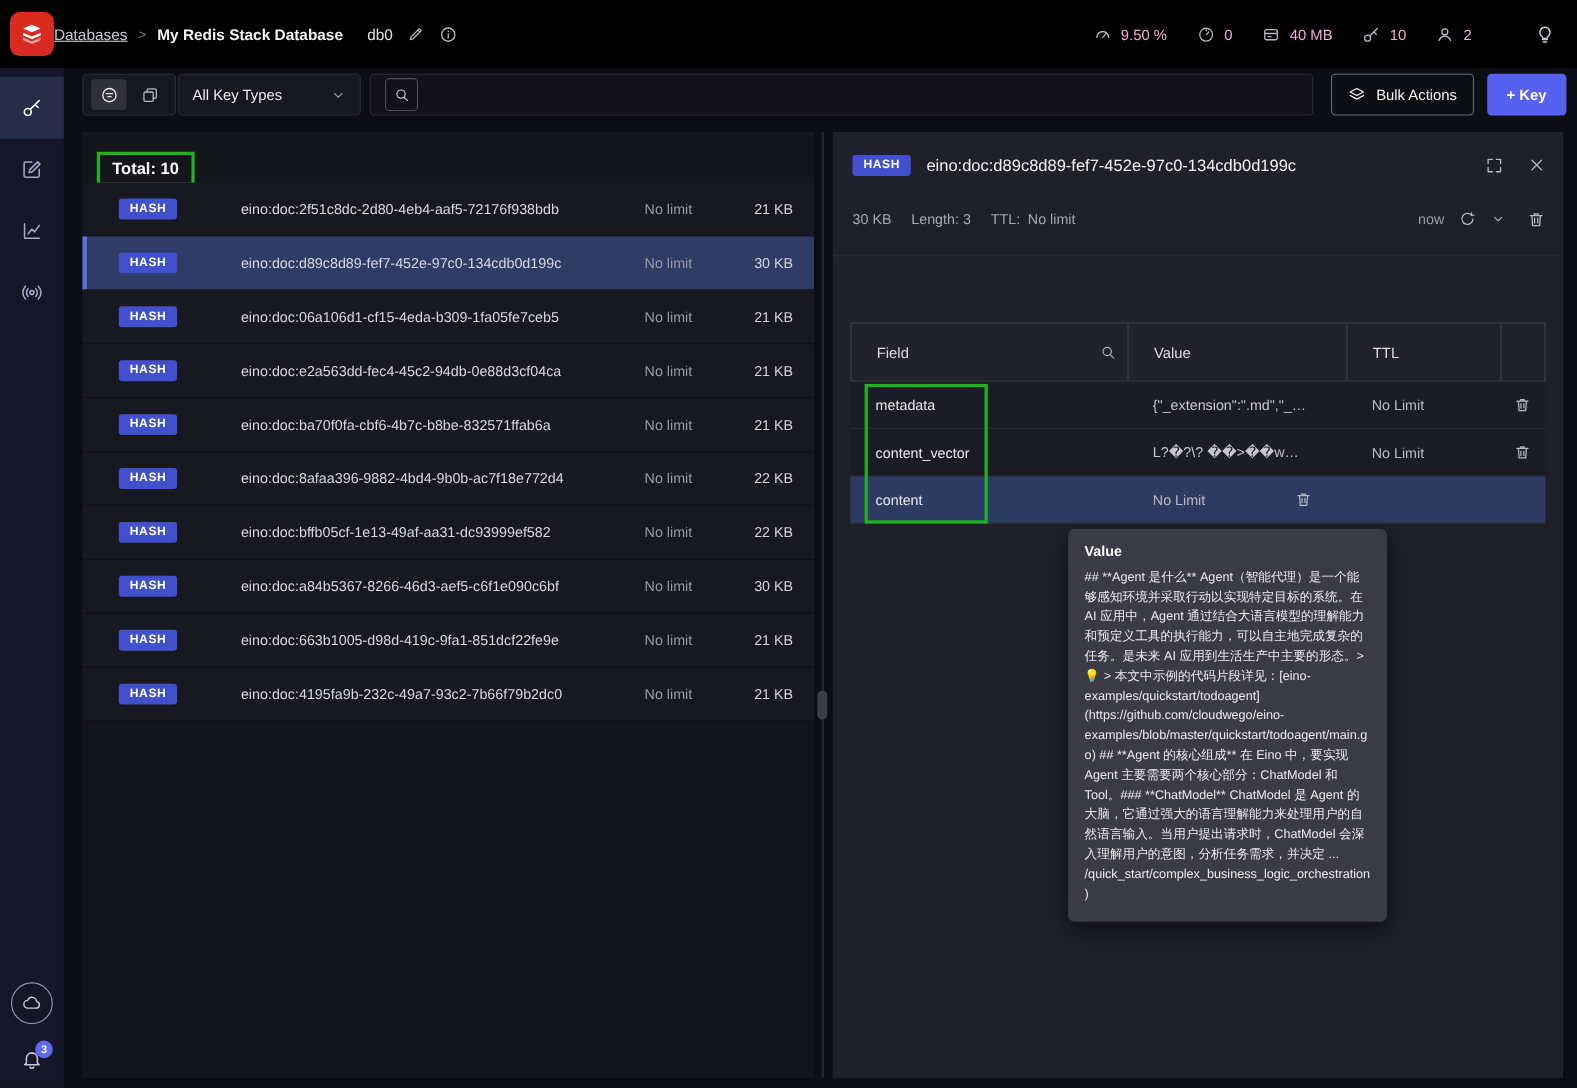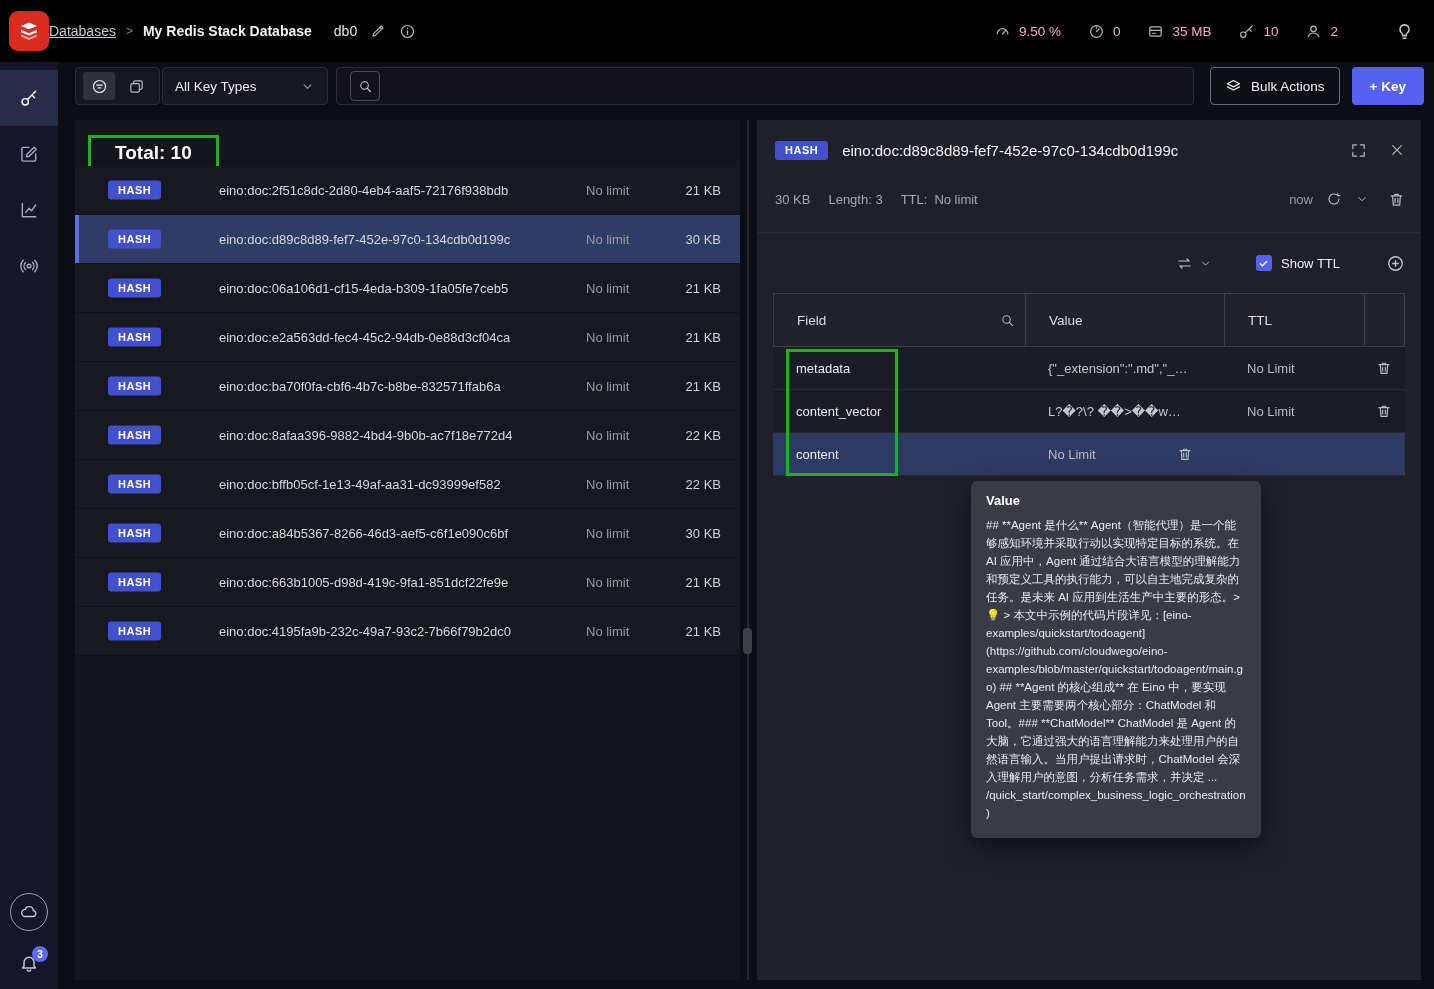--- a/index.html
+++ b/index.html
@@ -269,7 +269,7 @@
         <svg class="ic" width="17" height="17">
             <use href="#i-mem"></use>
           </svg>
-        <span>35 MB</span>
+        <span>40 MB</span>
       </span>
       <span class="stat">
         <svg class="ic" width="17" height="17">

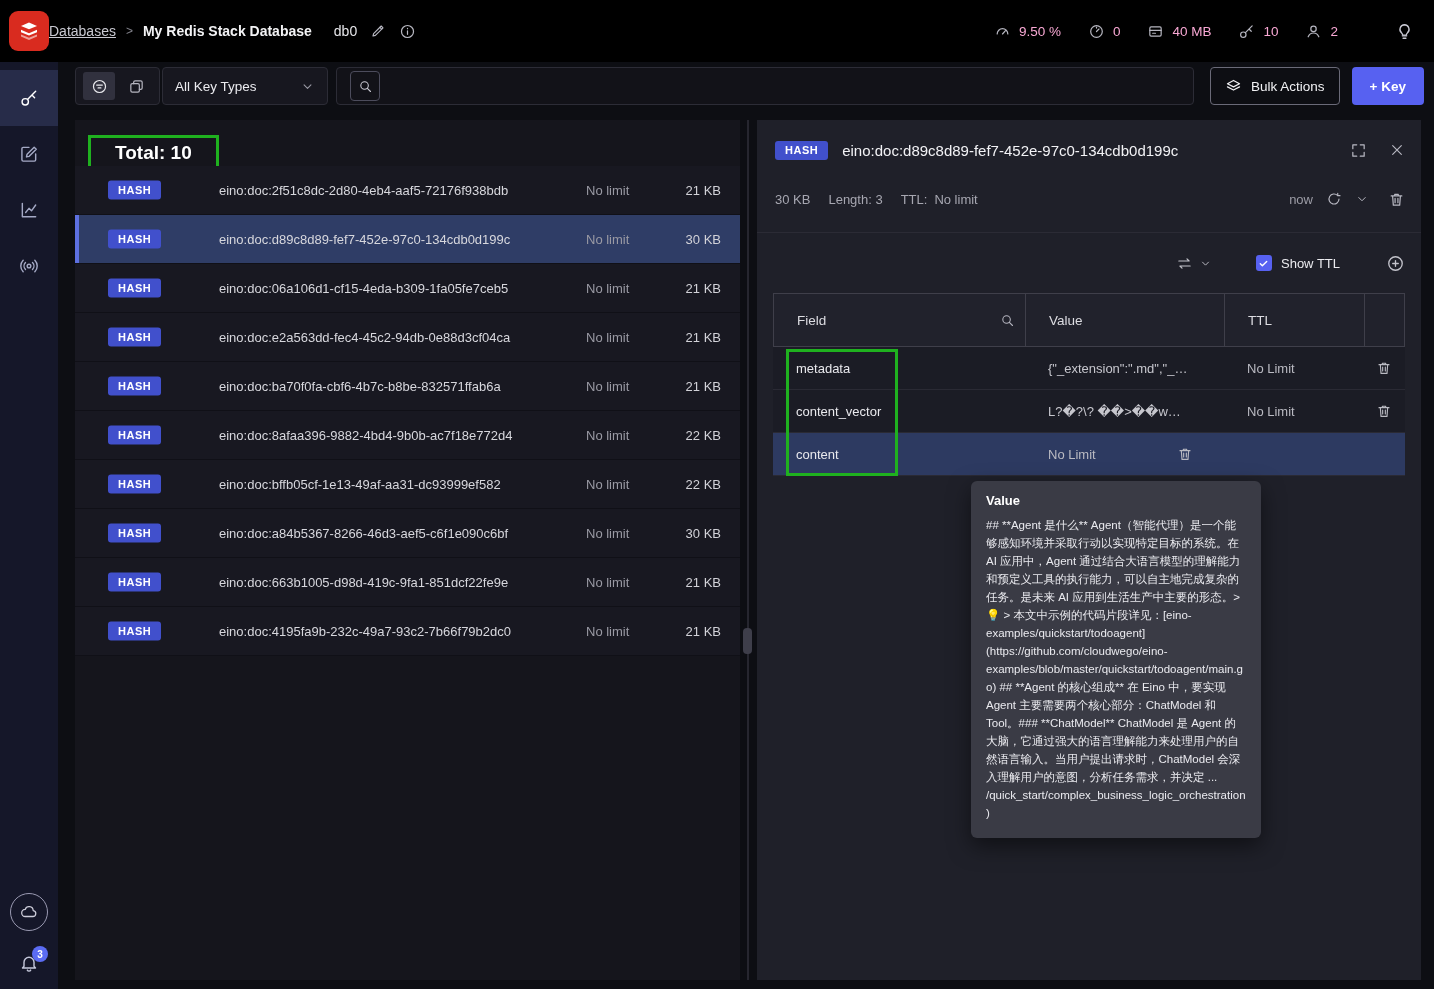--- a/index.html
+++ b/index.html
@@ -56,7 +56,7 @@
   
   .list-panel{position:absolute;left:17px;top:58px;width:665px;bottom:9px;background:#15151c;}
   .list-head{height:44px;display:flex;align-items:center;padding:0 13px;box-sizing:border-box;}
-  .total-box{border:3px solid #1fb11f;padding:4px 24px;font-size:19px;font-weight:700;color:#fff;margin-top:22px;}
+  .total-box{border:3px solid #1fb11f;padding:4px 11px;font-size:15px;font-weight:700;color:#fff;margin-top:22px;}
   .list-head-right{margin-left:auto;display:flex;align-items:center;gap:9px;font-size:12.5px;color:#8d8d98;}
   .refresh-val{color:#d1d1d7;}
   .lh-ic{color:#a9a9b3;cursor:pointer;display:inline-flex;}

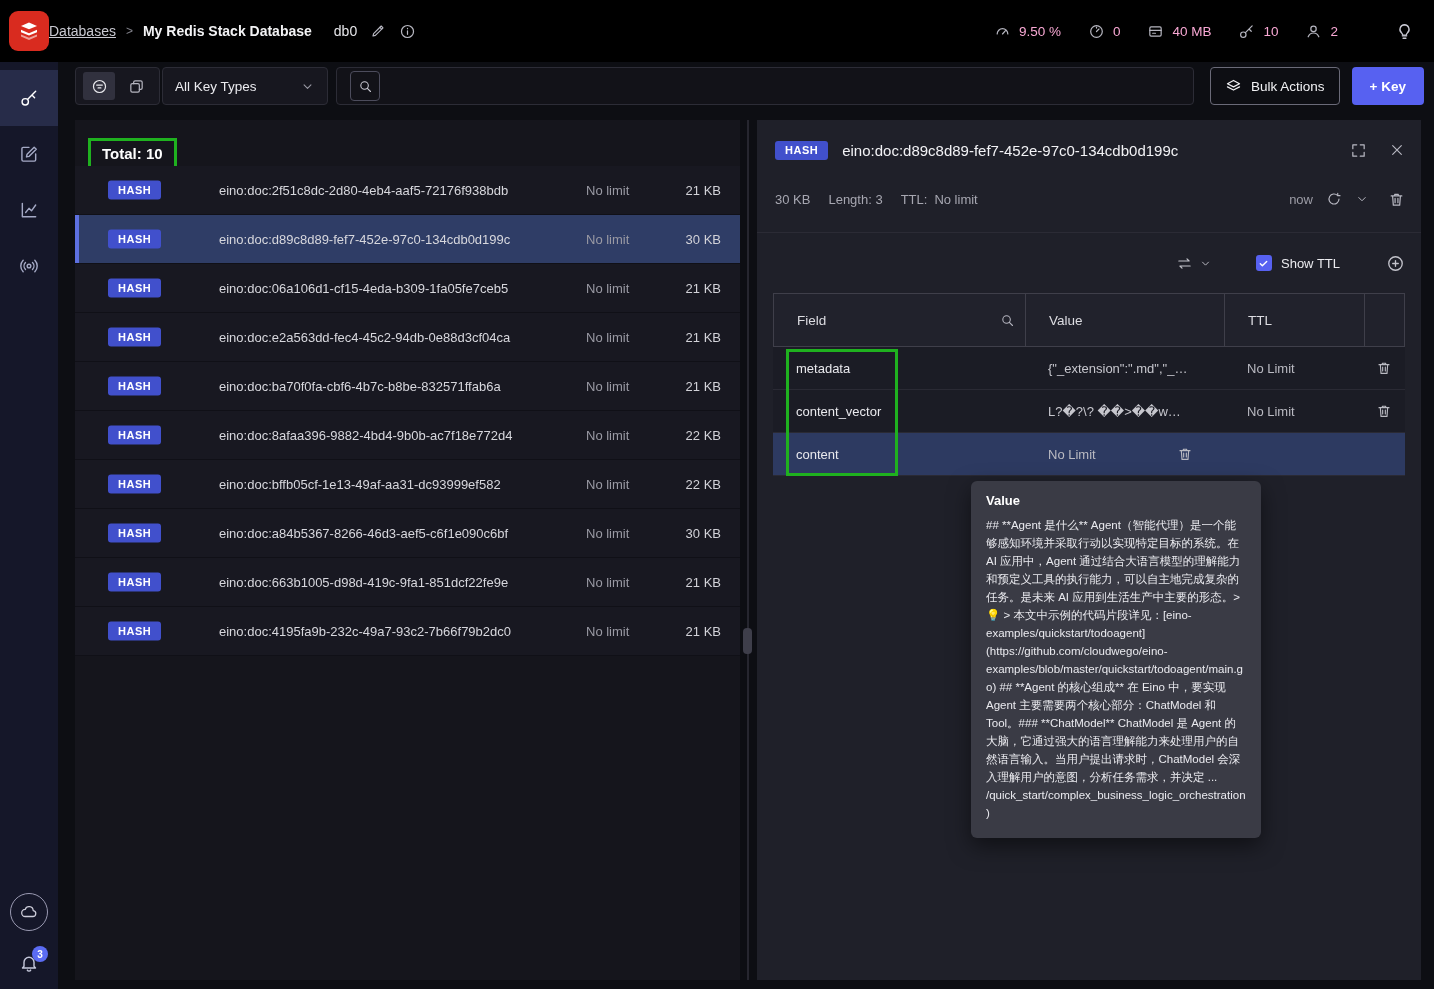--- a/index.html
+++ b/index.html
@@ -479,29 +479,6 @@
         </span>
       </div>
       <div class="dsep"></div>
-      <div class="dcontrols">
-        <span class="fmt-group">
-          <svg class="ic" width="17" height="17">
-              <use href="#i-swap"></use>
-            </svg>
-          <svg class="ic" width="13" height="13">
-              <use href="#i-chev"></use>
-            </svg>
-        </span>
-        <span class="showttl">
-          <span class="checkbox">
-            <svg class="ic" width="11" height="11">
-                <use href="#i-check"></use>
-              </svg>
-          </span>
-          <span>Show TTL</span>
-        </span>
-        <span class="plus-btn">
-          <svg class="ic" width="19" height="19">
-              <use href="#i-plus"></use>
-            </svg>
-        </span>
-      </div>
 
       <div class="ftable">
         <div class="fhead">

